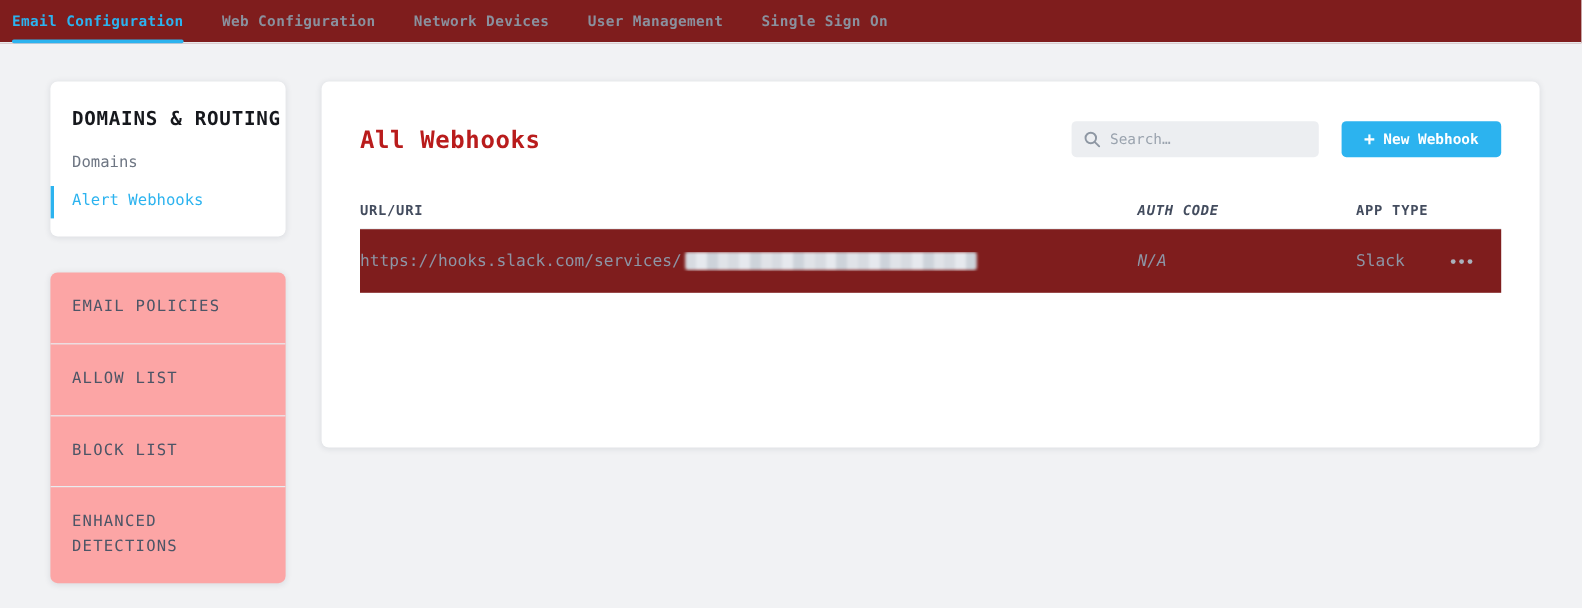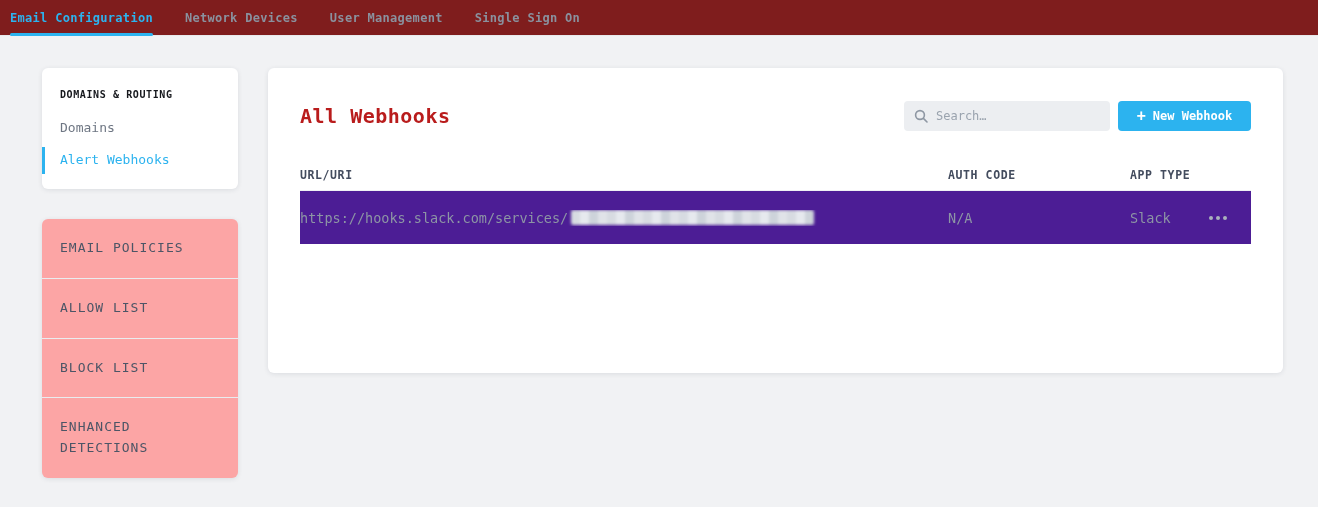--- a/index.html
+++ b/index.html
@@ -224,6 +224,7 @@
 
 <div class="topnav">
   <div class="tab active">Email Configuration</div>
+  <div class="tab">Web Configuration</div>
   <div class="tab">Network Devices</div>
   <div class="tab">User Management</div>
   <div class="tab">Single Sign On</div>

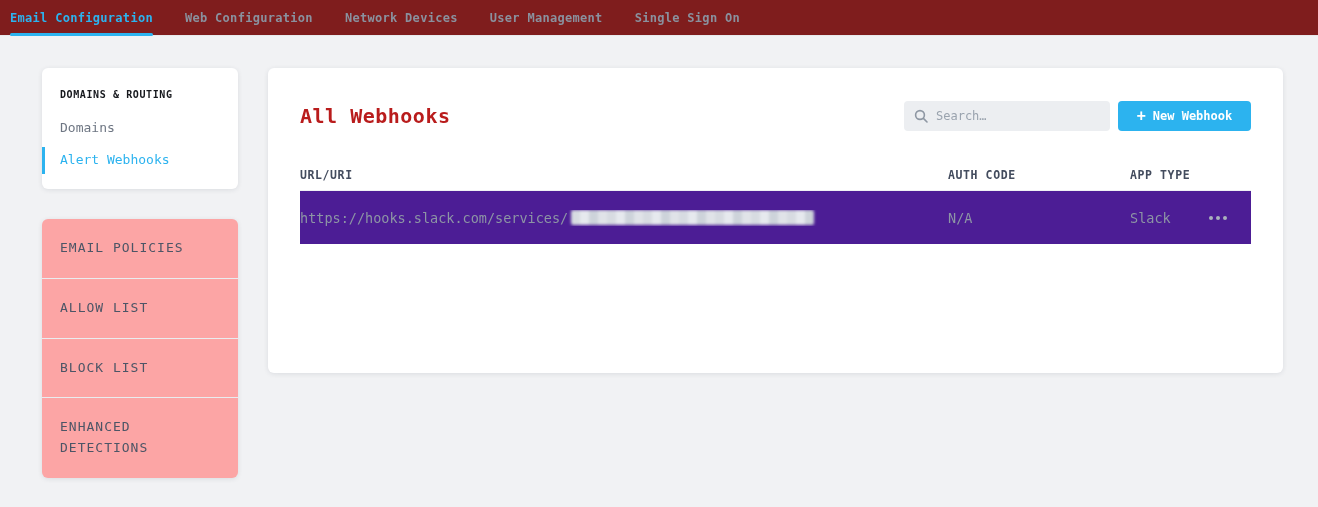--- a/index.html
+++ b/index.html
@@ -59,7 +59,7 @@
   }
   .routing-card { padding: 21px 18px 22px; margin-bottom: 30px; overflow: hidden; }
   .routing-title {
-    font-size: 10px;
+    font-size: 16px;
     font-weight: 700;
     color: #16181d;
     letter-spacing: 0.6px;

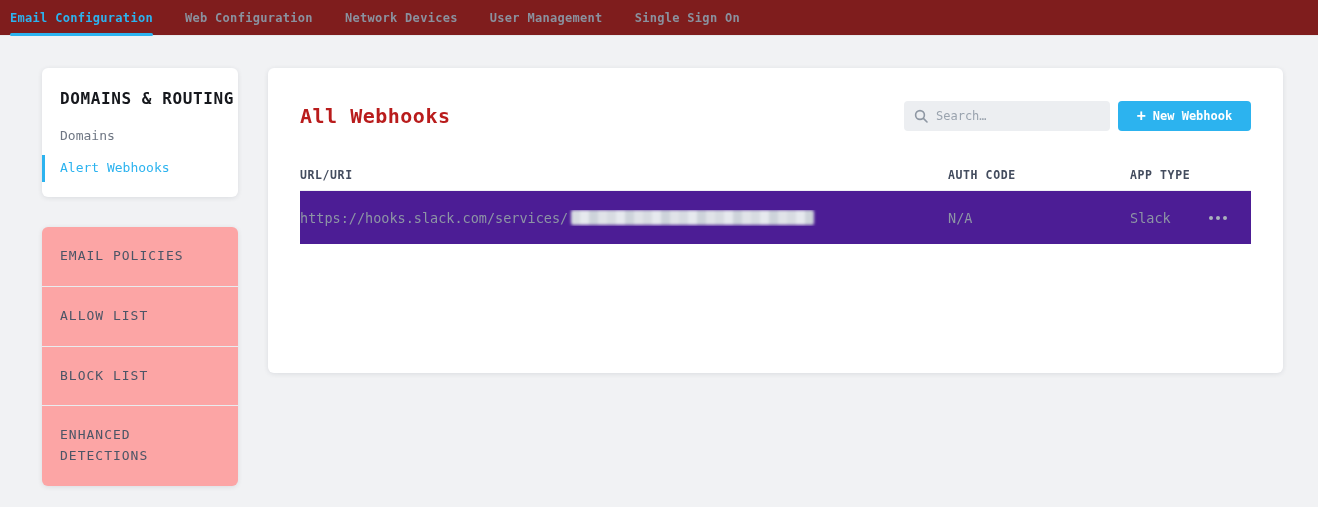--- a/index.html
+++ b/index.html
@@ -118,7 +118,7 @@
     color: #b91c1c;
     letter-spacing: 0.5px;
   }
-  .header-right { display: flex; align-items: flex-end; gap: 8px; }
+  .header-right { display: flex; align-items: flex-end; gap: 19px; }
 
   .search-box {
     width: 206px;

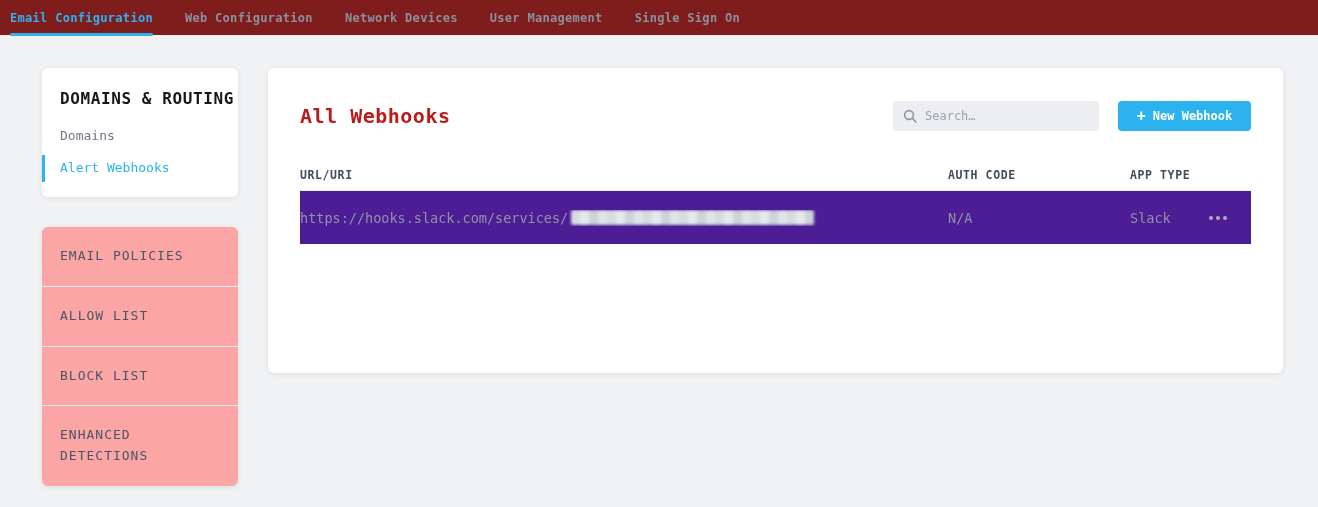--- a/index.html
+++ b/index.html
@@ -183,7 +183,7 @@
   .trow.highlight { background: #4c1d95; height: 53px; }
   .trow.plain { height: 60px; }
   .col-url   { flex: 1 1 auto; min-width: 0; }
-  .col-auth  { flex: 0 0 182px; }
+  .col-auth  { flex: 0 0 182px; font-style: italic; }
   .col-app   { flex: 0 0 77px; }
   .col-act   { flex: 0 0 44px; display: flex; justify-content: flex-start; }
   .cell-text {

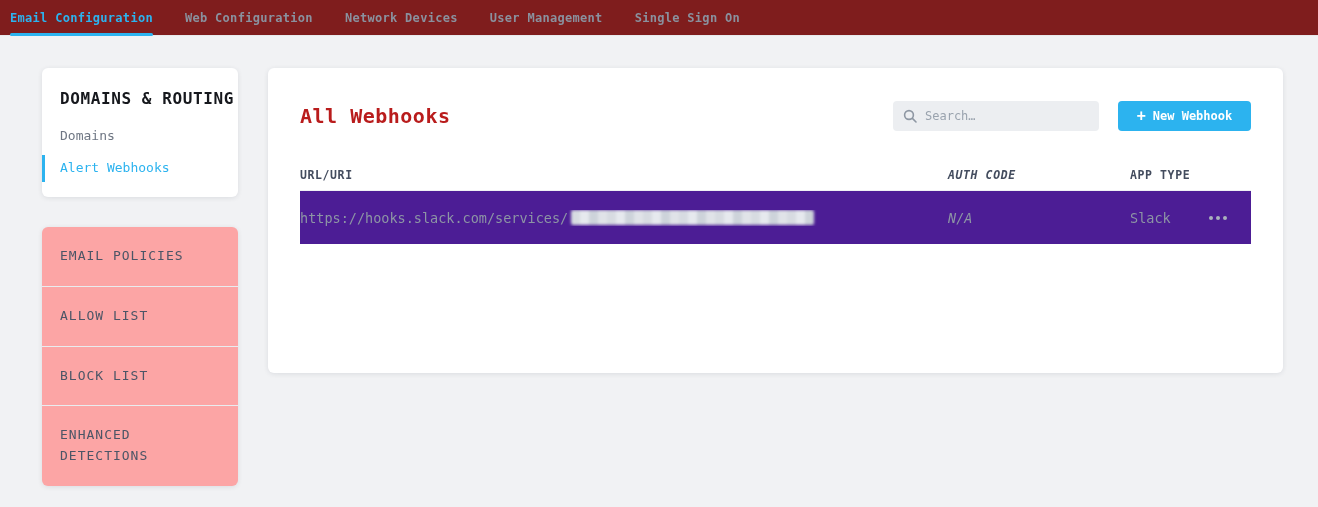--- a/index.html
+++ b/index.html
@@ -180,7 +180,7 @@
     align-items: center;
     cursor: pointer;
   }
-  .trow.highlight { background: #4c1d95; height: 53px; }
+  .trow.highlight { background: #7f1d1d; height: 53px; }
   .trow.plain { height: 60px; }
   .col-url   { flex: 1 1 auto; min-width: 0; }
   .col-auth  { flex: 0 0 182px; font-style: italic; }

